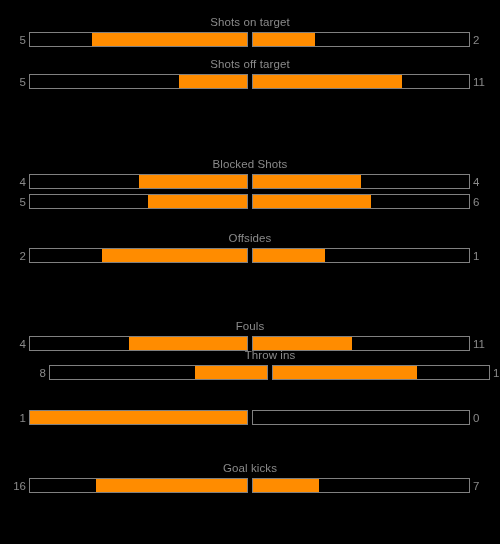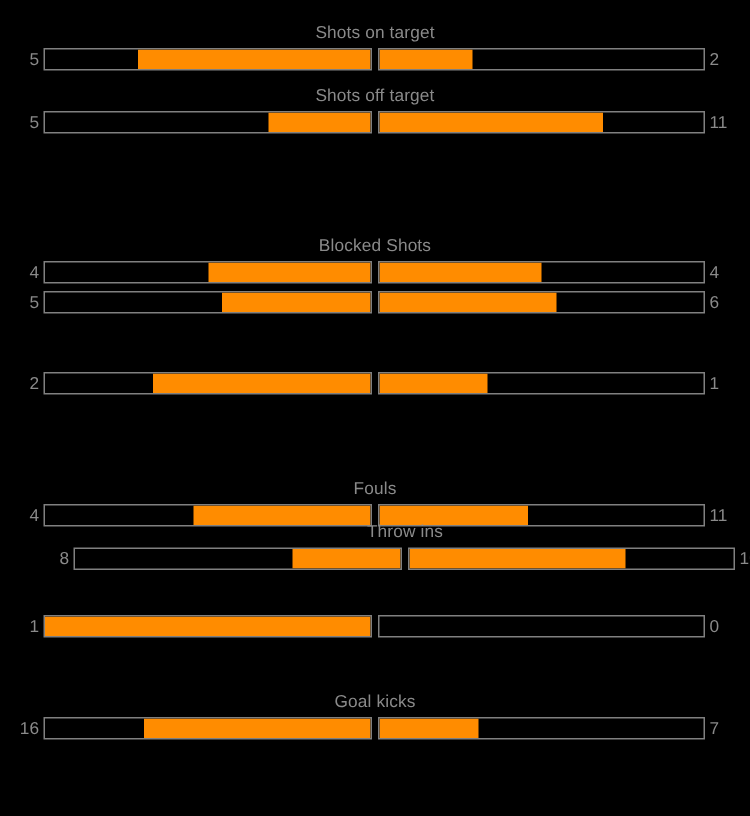--- a/index.html
+++ b/index.html
@@ -148,6 +148,7 @@
       </div>
     </div>
     <div class="stat-row" style="top: 230px;">
+      <div class="stat-label">Offsides</div>
       <div class="bar-line">
         <span class="value value-left">2</span>
         <div class="bar-track bar-track-left">

